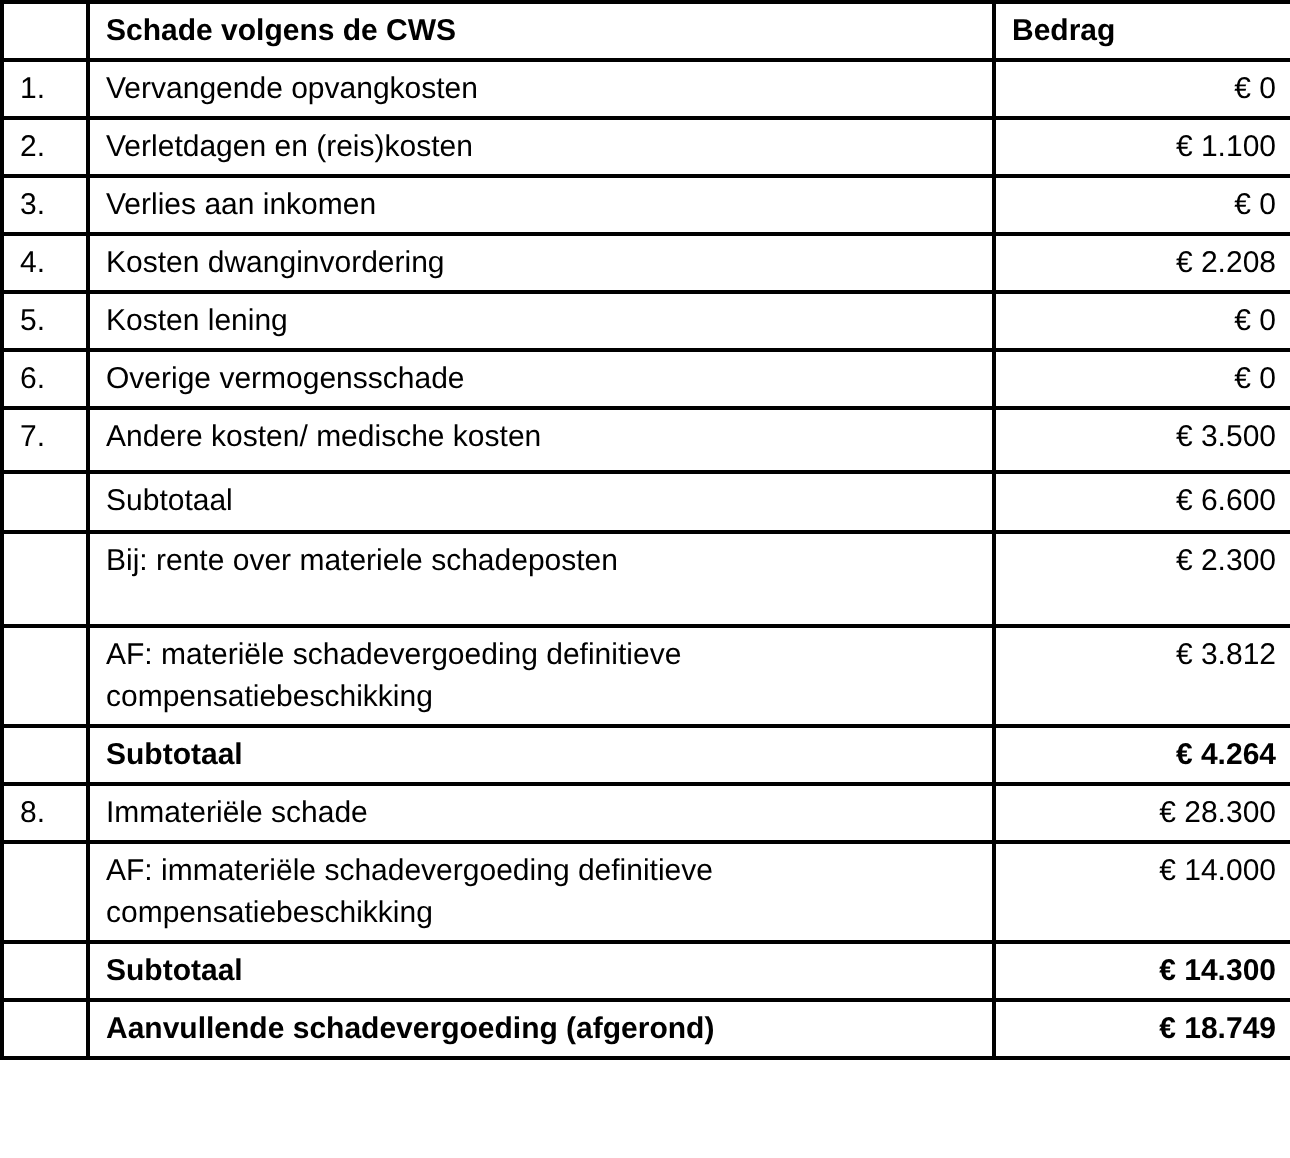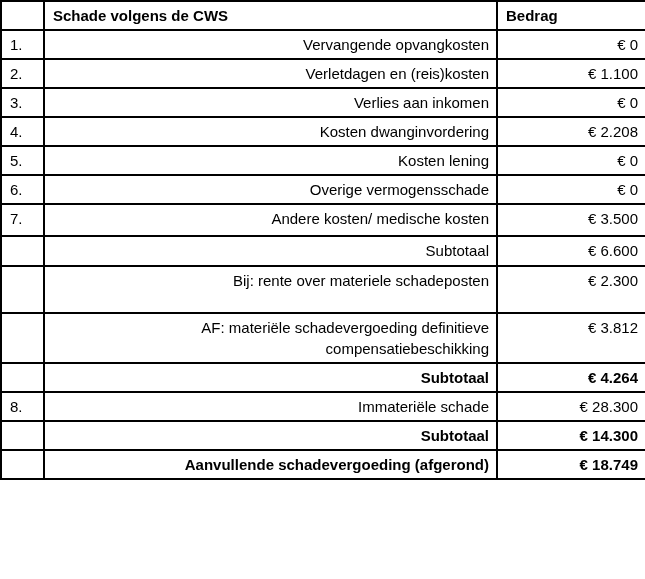--- a/index.html
+++ b/index.html
@@ -36,7 +36,7 @@
     margin-left: 44px;
   }
   .col-num   { width: 43px;  text-align: left; }
-  .col-label { width: 453px; text-align: right; }
+  .col-label { width: 453px; text-align: left; }
   .col-amount{ width: 149px; text-align: right; }
   thead .col-amount { text-align: left; }
   tr.bold td { font-weight: bold; }

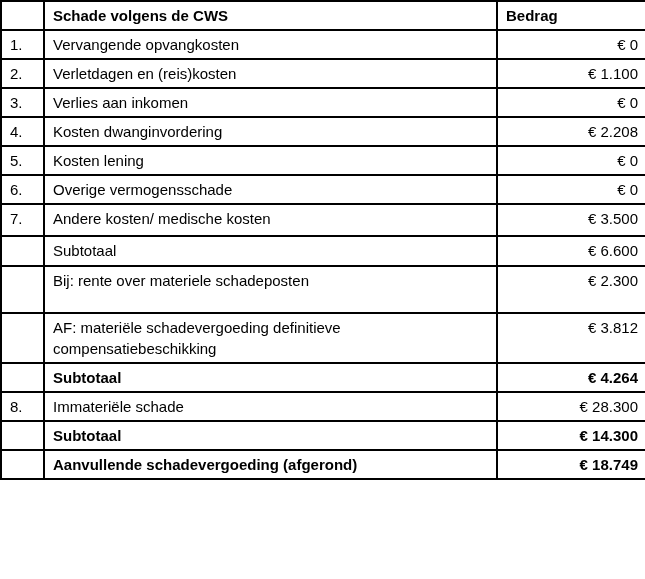--- a/index.html
+++ b/index.html
@@ -118,6 +118,11 @@
         <td class="col-label">Immateriële schade</td>
         <td class="col-amount">€ 28.300</td>
       </tr>
+      <tr style="height: 46px;">
+        <td class="col-num"></td>
+        <td class="col-label">AF: immateriële schadevergoeding definitieve compensatiebeschikking</td>
+        <td class="col-amount">€ 14.000</td>
+      </tr>
       <tr class="bold" style="height: 28px;">
         <td class="col-num"></td>
         <td class="col-label">Subtotaal</td>

